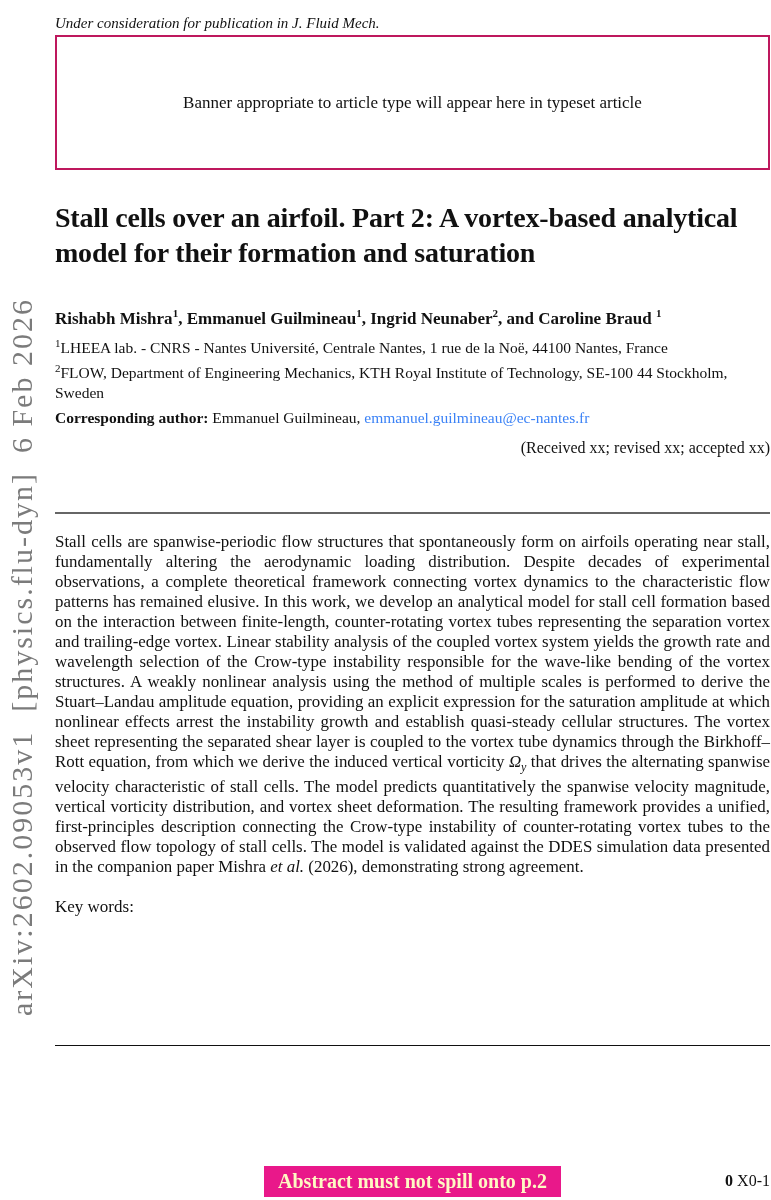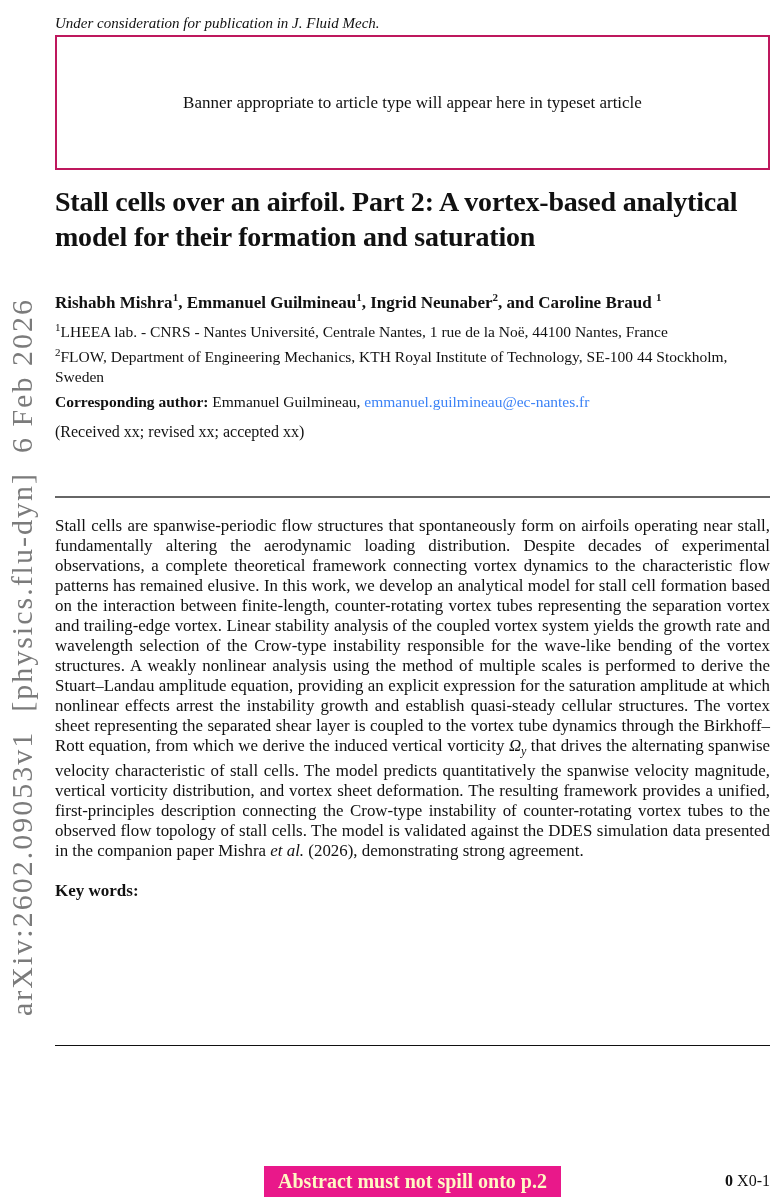--- a/index.html
+++ b/index.html
@@ -53,7 +53,7 @@
   }
 
   .paper-title {
-    margin-top: 14px;
+    margin-top: 30px;
     font-size: 28px;
     font-weight: bold;
     line-height: 35px;

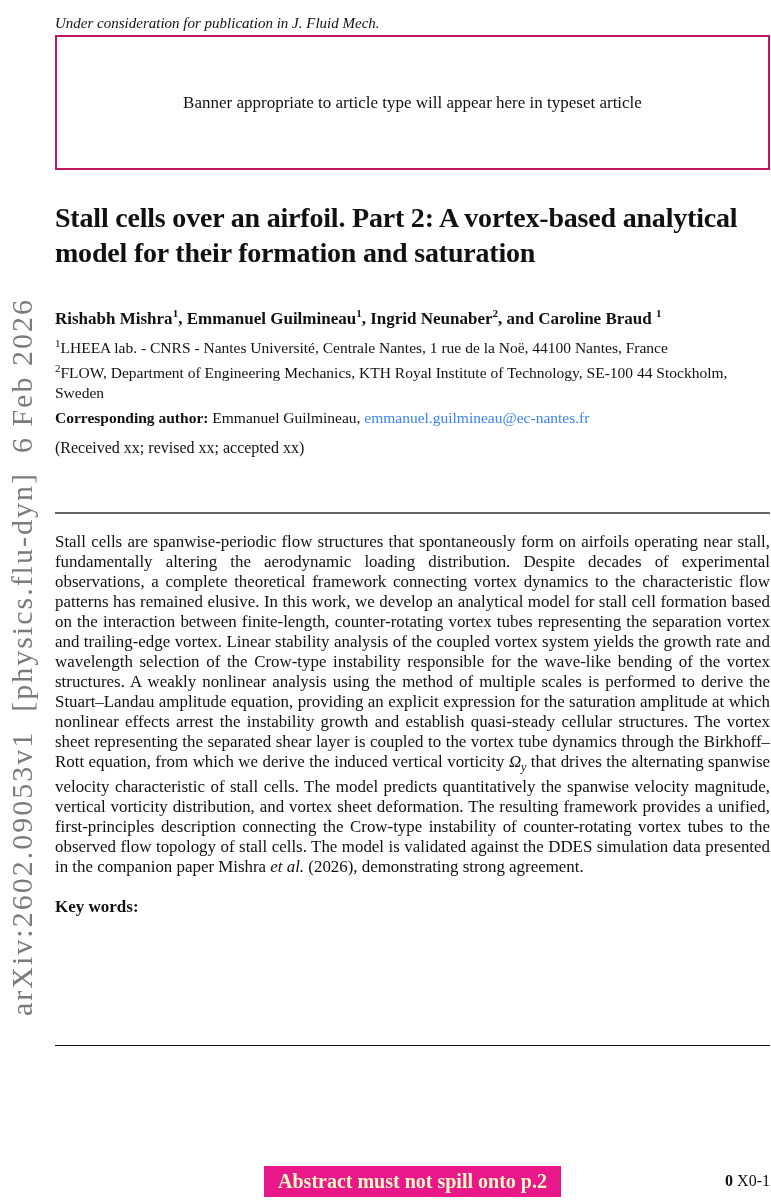--- a/index.html
+++ b/index.html
@@ -94,6 +94,7 @@
     margin-top: 10px;
     font-size: 16px;
     line-height: 20px;
+    text-align: right;
   }
 
   .rule-top {

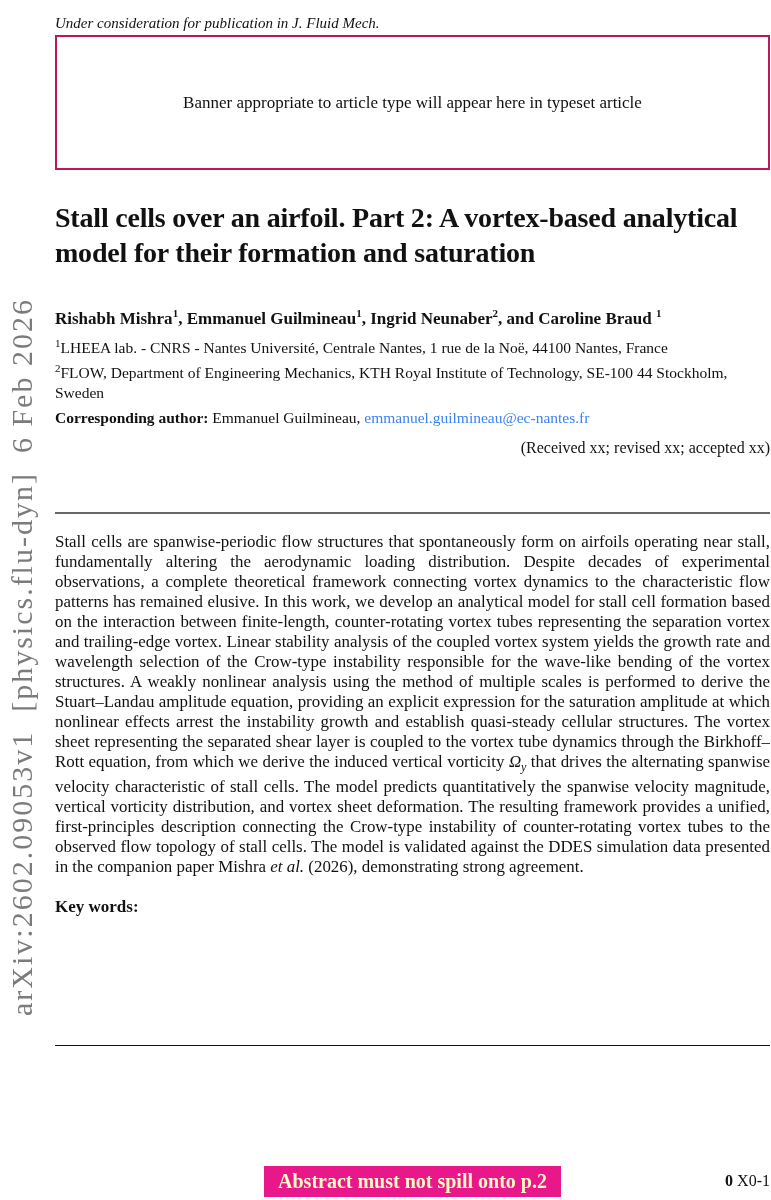--- a/index.html
+++ b/index.html
@@ -121,7 +121,7 @@
   .keywords {
     margin-top: 20px;
     font-size: 17px;
-    font-weight: bold;
+    font-weight: normal;
   }
 
   .rule-bottom {

